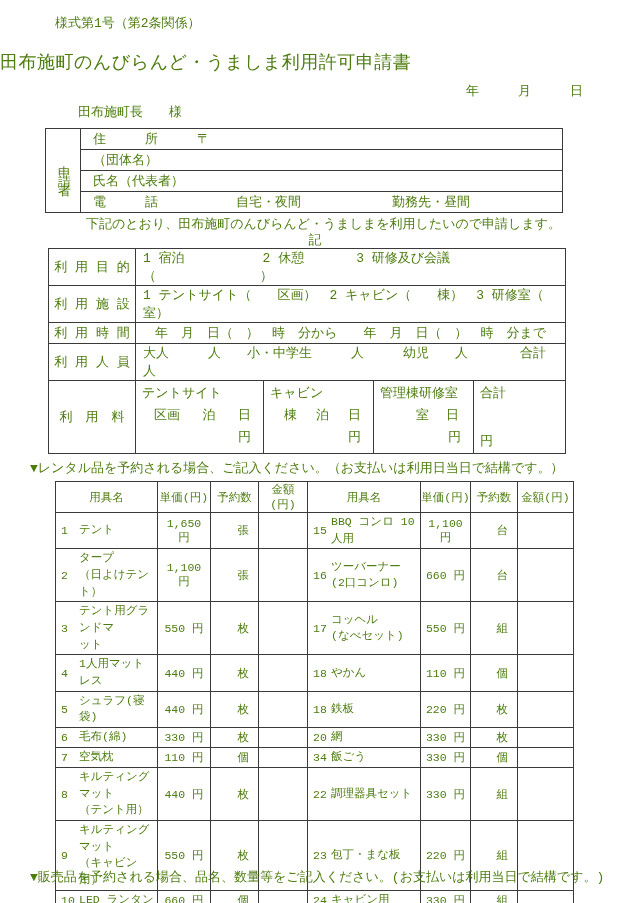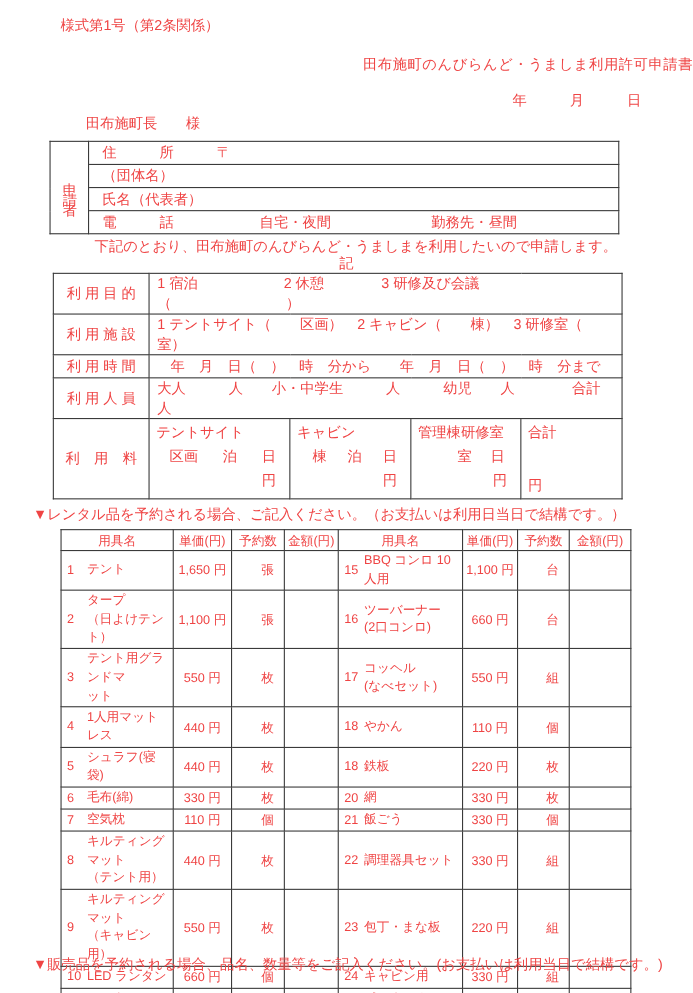--- a/index.html
+++ b/index.html
@@ -6,8 +6,8 @@
   html,body { background:#fff; }
   .page {
     position:relative; width:630px; height:903px; background:#ffffff;
-    font-family:Liberation Sans, sans-serif;
-    color:#ef4444; font-size:13px; overflow:hidden;
+    font-family:Liberation Mono, monospace;
+    color:#4d7c0f; font-size:13px; overflow:hidden;
   }
   .abs { position:absolute; }
 

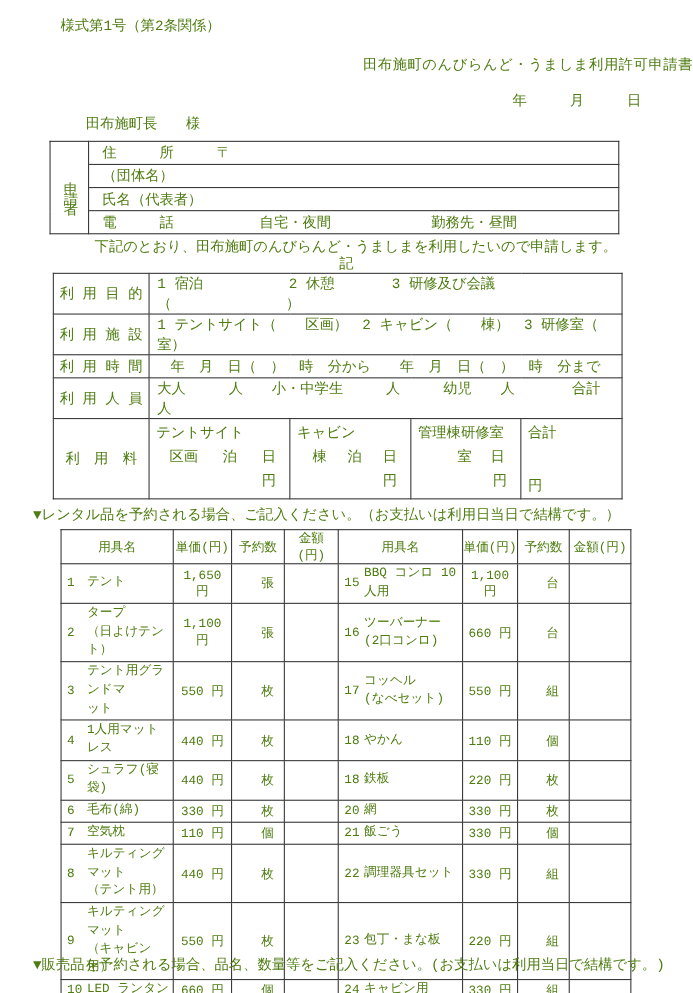--- a/index.html
+++ b/index.html
@@ -12,7 +12,7 @@
   .abs { position:absolute; }
 
   #form-no   { left:55px;  top:14px; }
-  #title     { left:0; right:0; top:50px; text-align:right; font-size:13px; letter-spacing:0.5px; }
+  #title     { left:0; right:0; top:50px; text-align:left; font-size:18px; letter-spacing:0.5px; }
   #date-line { right:47px; top:82px; }
   #addressee { left:78px;  top:103px; }
   #statement { left:86px;  top:215px; }

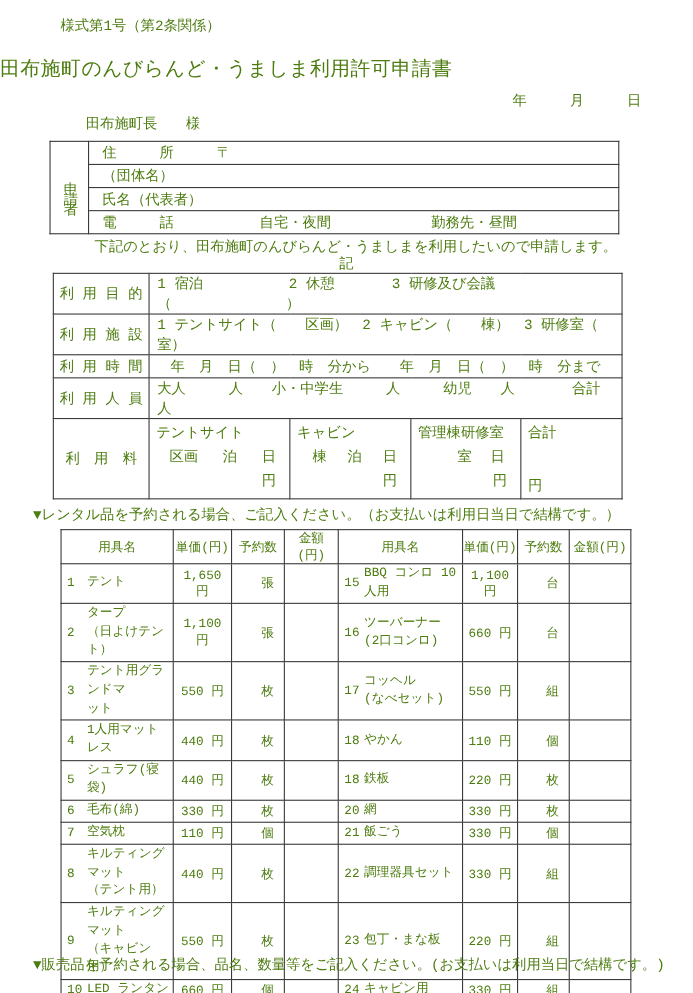--- a/index.html
+++ b/index.html
@@ -321,7 +321,7 @@
           <td class="r-amount"></td>
           <td class="r-name">
             <div class="name-wrap">
-              <span class="r-num">21</span>
+              <span class="r-num">34</span>
               <span class="r-item">飯ごう</span>
             </div>
           </td>

